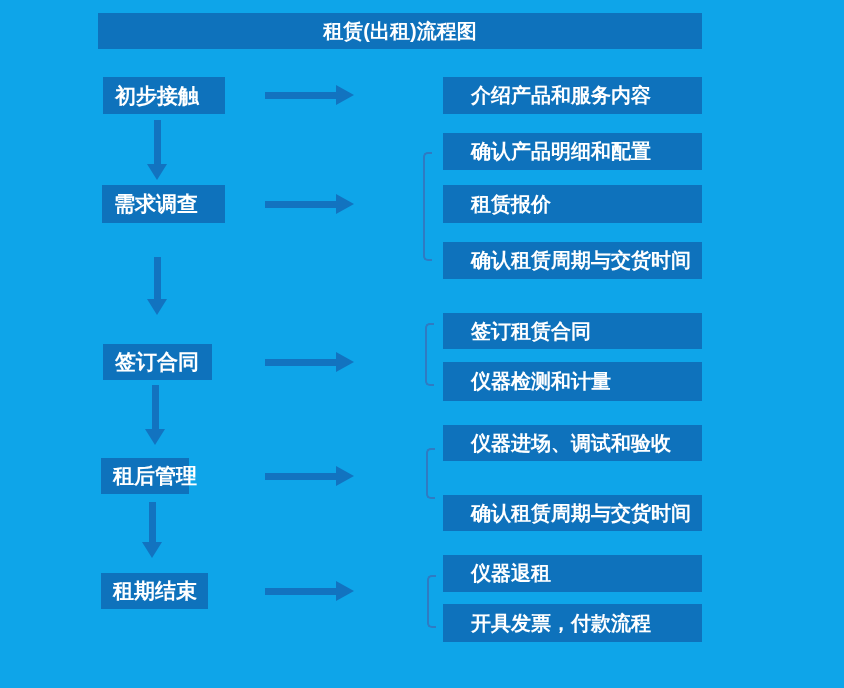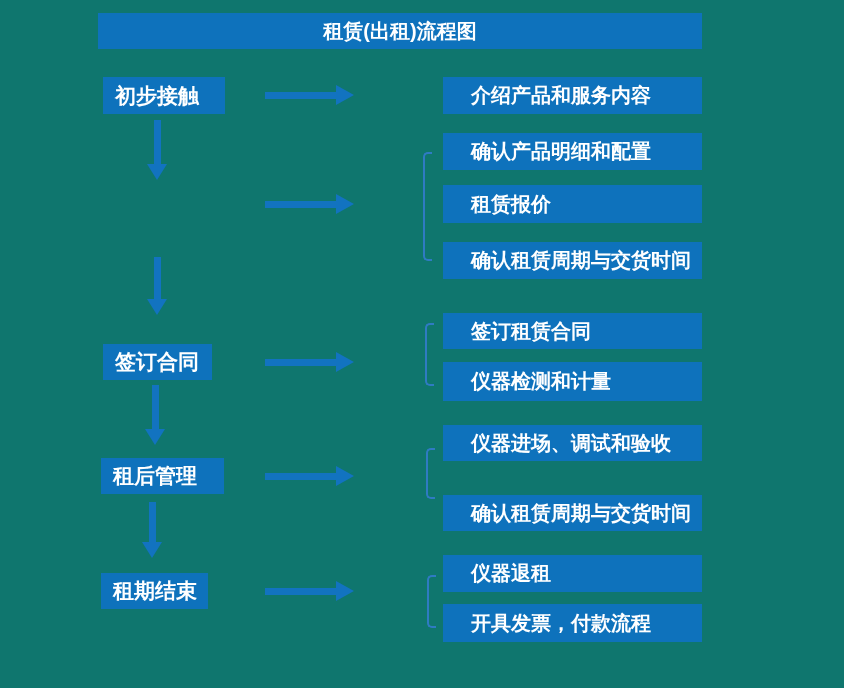--- a/index.html
+++ b/index.html
@@ -4,7 +4,7 @@
 <style>
   html,body{margin:0;padding:0;background:#ffffff;}
   .canvas{
-    position:relative;width:844px;height:688px;background:#0f766e;overflow:hidden;
+    position:relative;width:844px;height:688px;background:#0ea5e9;overflow:hidden;
     font-family:"Liberation Sans","DejaVu Sans",sans-serif;
     --primary:#0e72bc;--arrow:#1273c0;--bracket:#2f7bc3;
   }

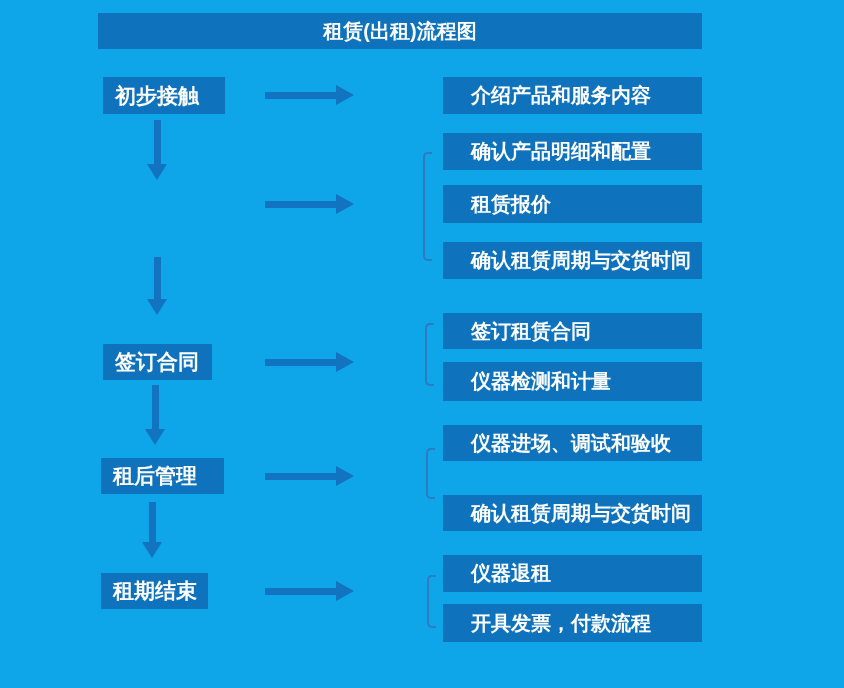--- a/index.html
+++ b/index.html
@@ -54,6 +54,7 @@
   <div class="title-bar">租赁(出租)流程图</div>
 
   <div class="box step" style="left:103px;top:77px;width:122px;height:37px">初步接触</div>
+  <div class="box step" style="left:102px;top:185px;width:123px;height:38px">需求调查</div>
   <div class="box step" style="left:103px;top:344px;width:109px;height:36px">签订合同</div>
   <div class="box step" style="left:101px;top:458px;width:123px;height:36px">租后管理</div>
   <div class="box step" style="left:101px;top:573px;width:107px;height:36px">租期结束</div>

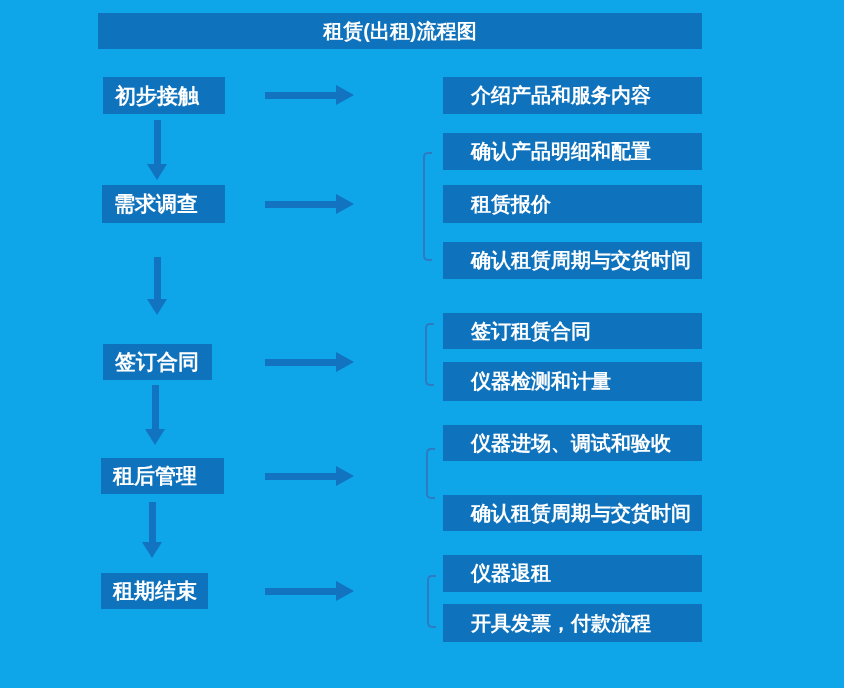--- a/index.html
+++ b/index.html
@@ -56,7 +56,7 @@
   <div class="box step" style="left:103px;top:77px;width:122px;height:37px">初步接触</div>
   <div class="box step" style="left:102px;top:185px;width:123px;height:38px">需求调查</div>
   <div class="box step" style="left:103px;top:344px;width:109px;height:36px">签订合同</div>
-  <div class="box step" style="left:101px;top:458px;width:123px;height:36px">租后管理</div>
+  <div class="box step" style="left:101px;top:458px;width:88px;height:36px">租后管理</div>
   <div class="box step" style="left:101px;top:573px;width:107px;height:36px">租期结束</div>
 
   <div class="varrow" style="left:147px;top:120px;height:60px"></div>

